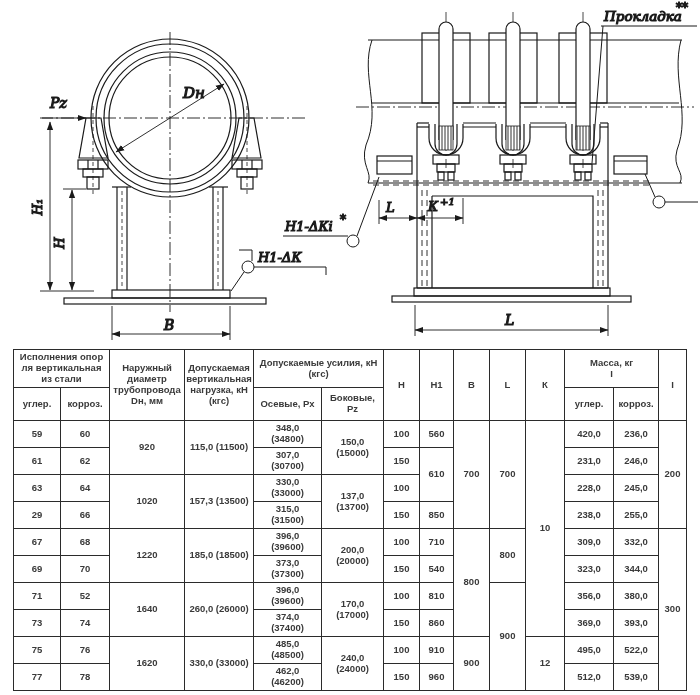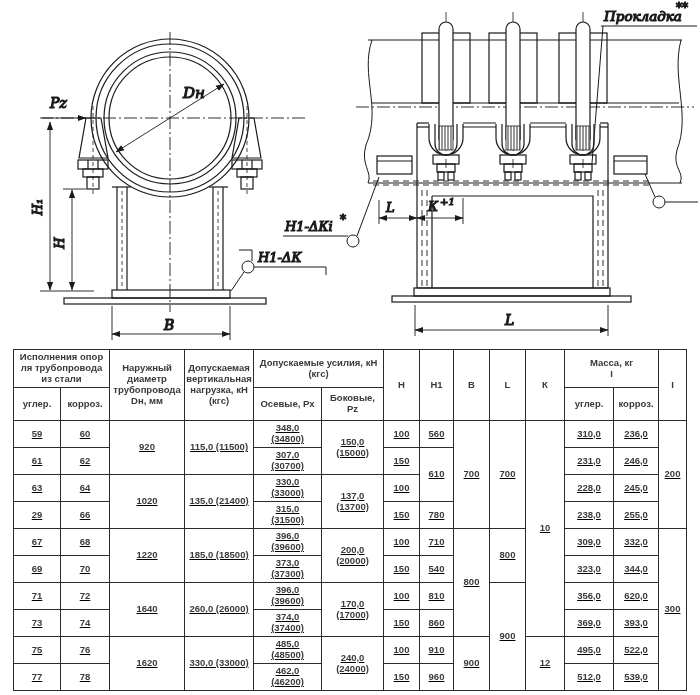--- a/index.html
+++ b/index.html
@@ -277,7 +277,7 @@
   <tbody>
         <tr class="hdr1">
     <th colspan="2">Исполнения опор
-ля трубопровода
+ля вертикальная
 из стали</th>
     <th rowspan="2">Наружный
 диаметр

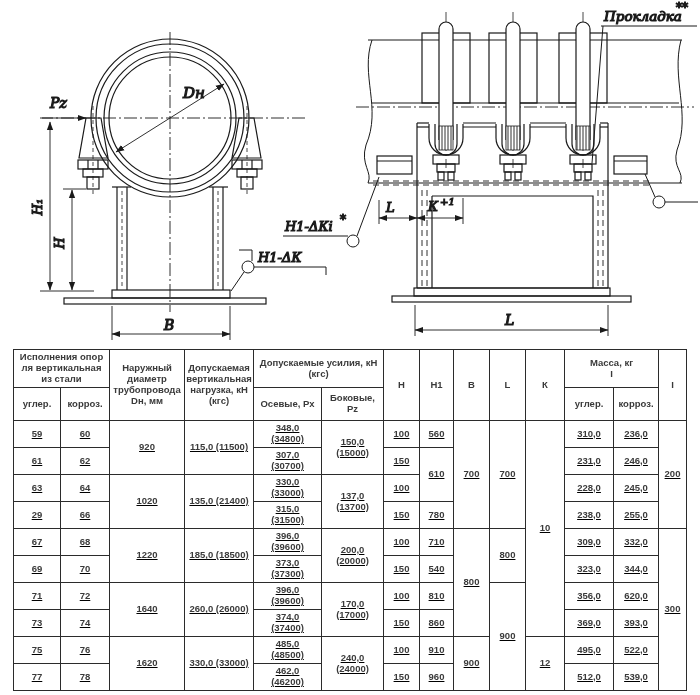--- a/index.html
+++ b/index.html
@@ -13,7 +13,7 @@
         border:1px solid #2b2b2b;text-align:center;vertical-align:middle;
         font:700 9.5px/1.15 "Liberation Sans",sans-serif;color:#3a3a3a;
         padding:0;white-space:pre-line;overflow:hidden;}
-  tr.hdr1{height:38px;} tr.hdr2{height:33px;} tr.datarow{height:27px;text-decoration:underline;}
+  tr.hdr1{height:38px;} tr.hdr2{height:33px;} tr.datarow{height:27px;}
 </style>
 </head>
 <body>

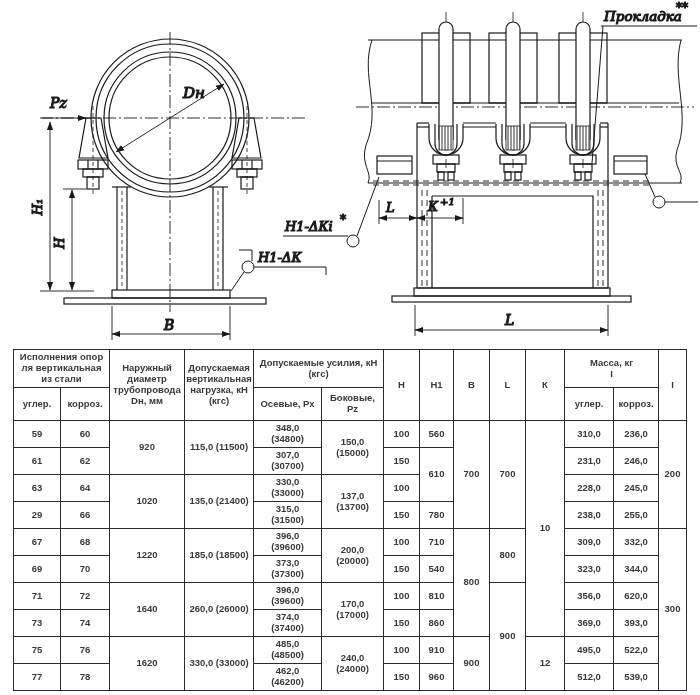--- a/index.html
+++ b/index.html
@@ -322,7 +322,7 @@
     <td rowspan="4">700</td>
     <td rowspan="4">700</td>
     <td rowspan="8">10</td>
-    <td>310,0</td>
+    <td>420,0</td>
     <td>236,0</td>
     <td rowspan="4">200</td>
   </tr>

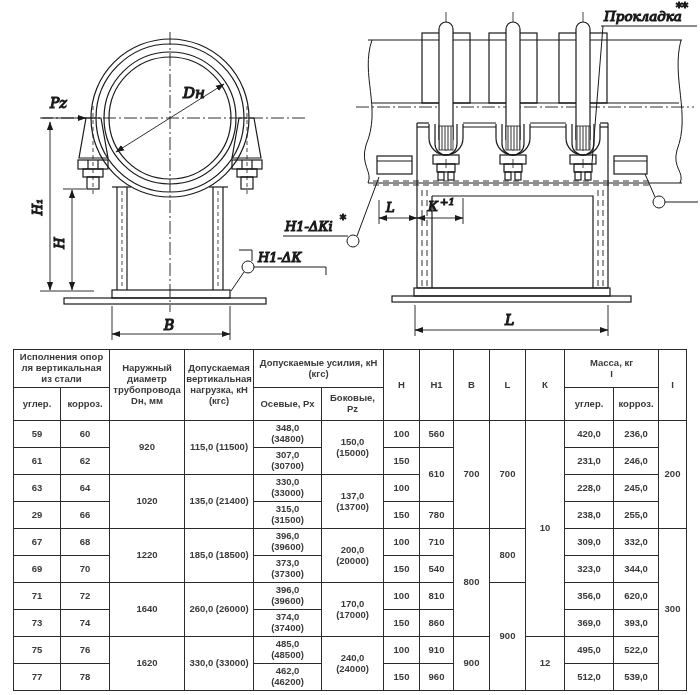--- a/index.html
+++ b/index.html
@@ -340,7 +340,7 @@
     <td>63</td>
     <td>64</td>
     <td rowspan="2">1020</td>
-    <td rowspan="2">135,0 (21400)</td>
+    <td rowspan="2">157,3 (13500)</td>
     <td>330,0
 (33000)</td>
     <td rowspan="2">137,0

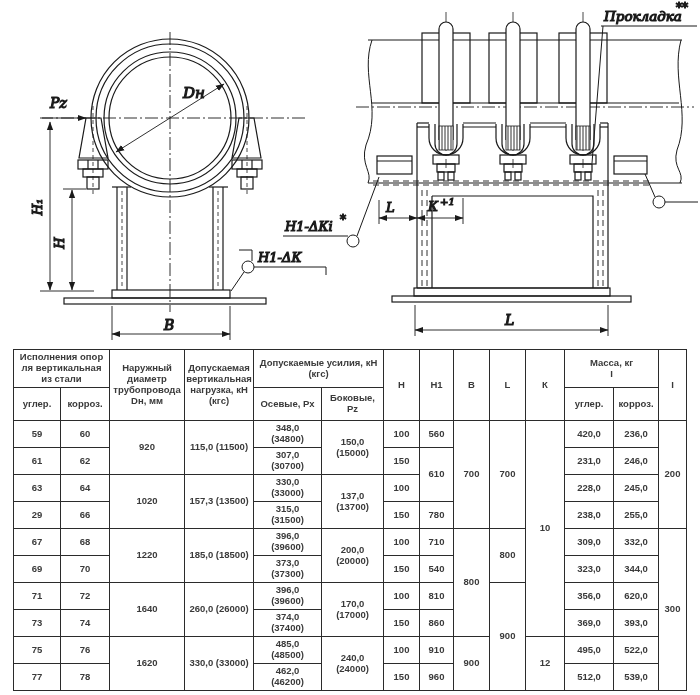--- a/index.html
+++ b/index.html
@@ -355,7 +355,7 @@
     <td>315,0
 (31500)</td>
     <td>150</td>
-    <td>780</td>
+    <td>850</td>
     <td>238,0</td>
     <td>255,0</td>
   </tr>

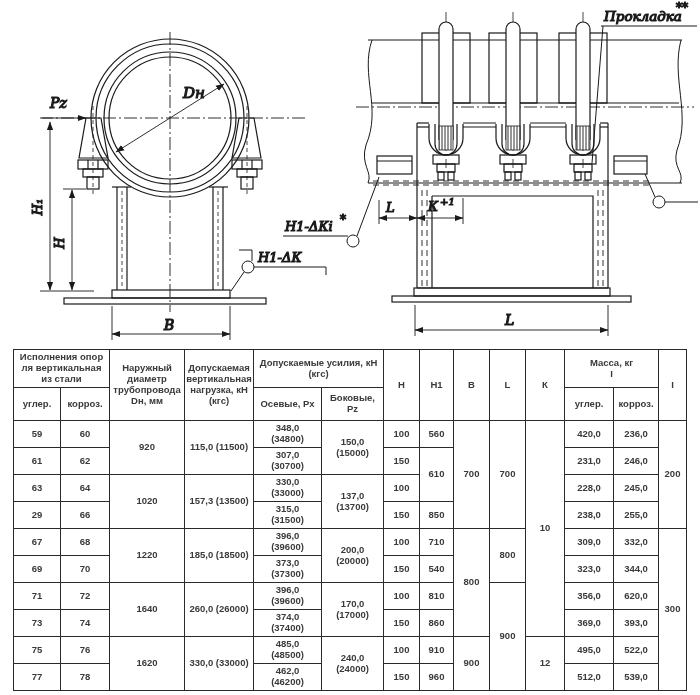--- a/index.html
+++ b/index.html
@@ -388,7 +388,7 @@
   </tr>
   <tr class="datarow">
     <td>71</td>
-    <td>72</td>
+    <td>52</td>
     <td rowspan="2">1640</td>
     <td rowspan="2">260,0 (26000)</td>
     <td>396,0

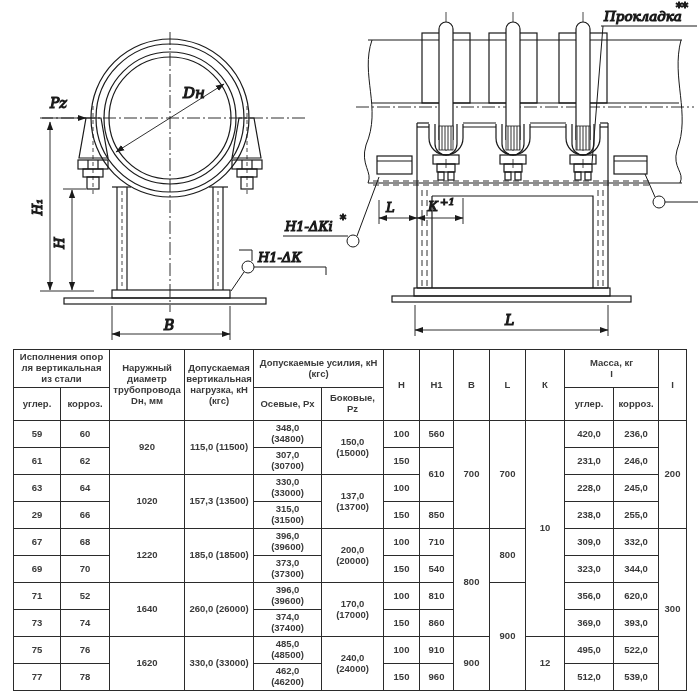--- a/index.html
+++ b/index.html
@@ -399,7 +399,7 @@
     <td>810</td>
     <td rowspan="4">900</td>
     <td>356,0</td>
-    <td>620,0</td>
+    <td>380,0</td>
   </tr>
   <tr class="datarow">
     <td>73</td>

